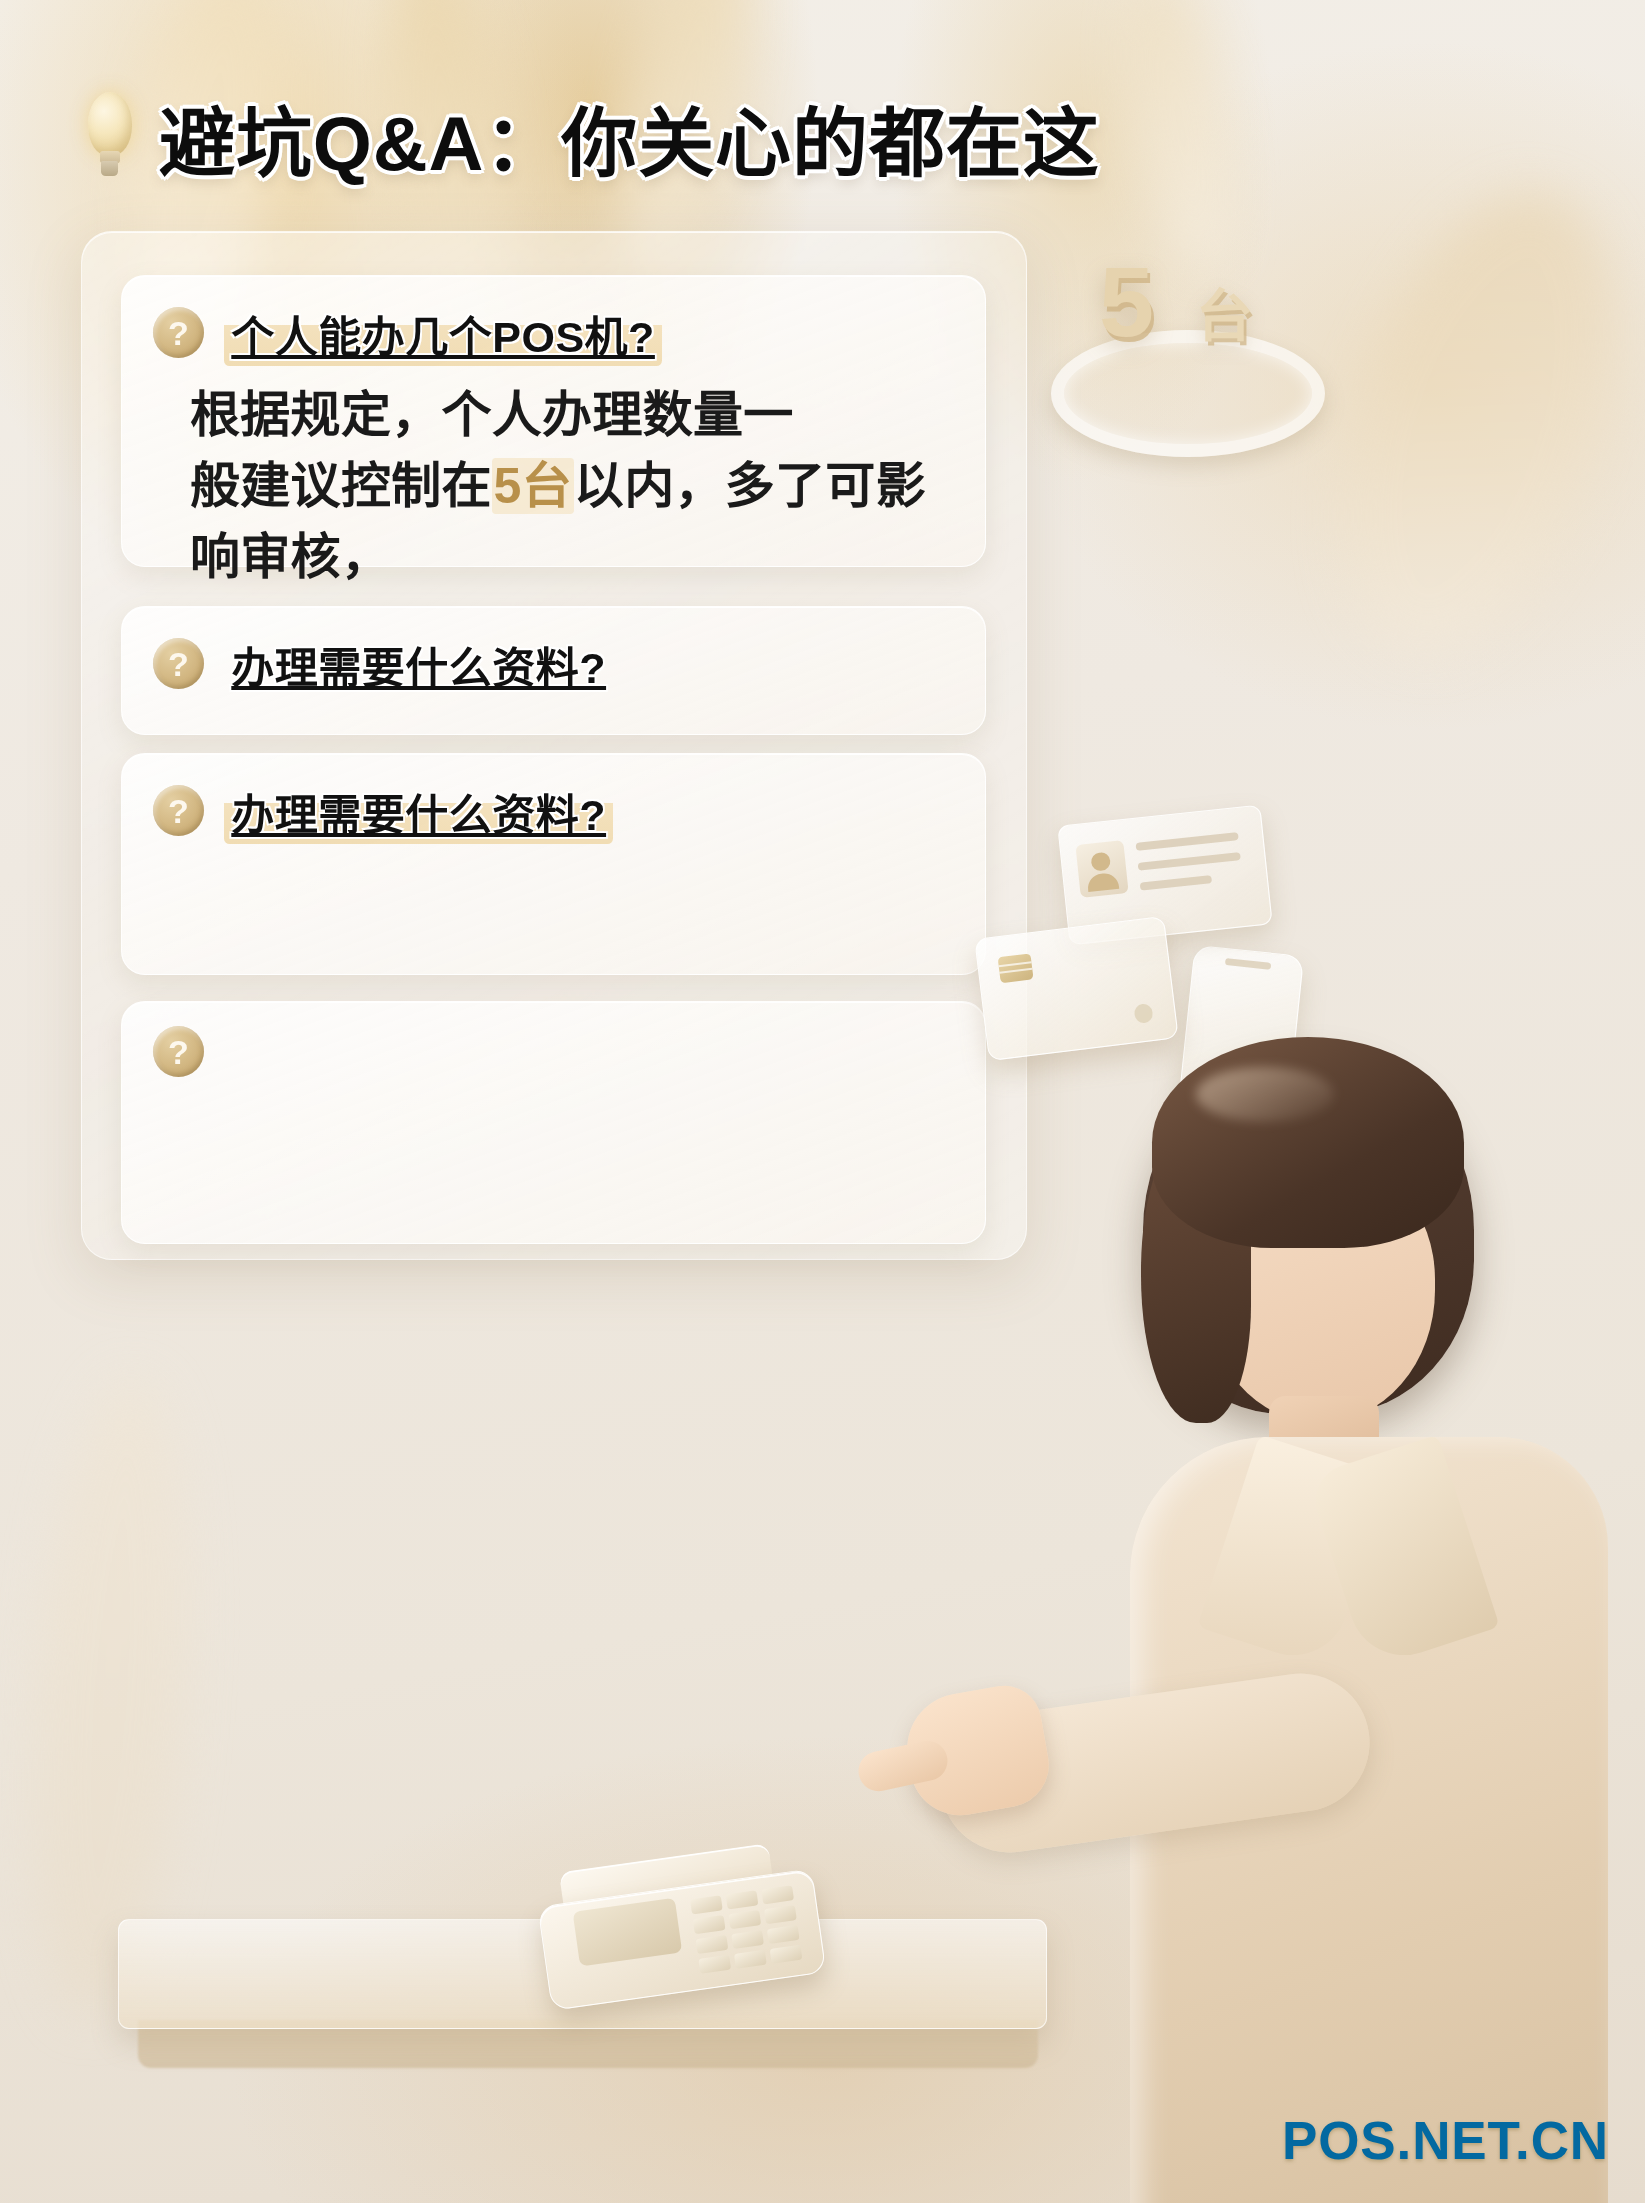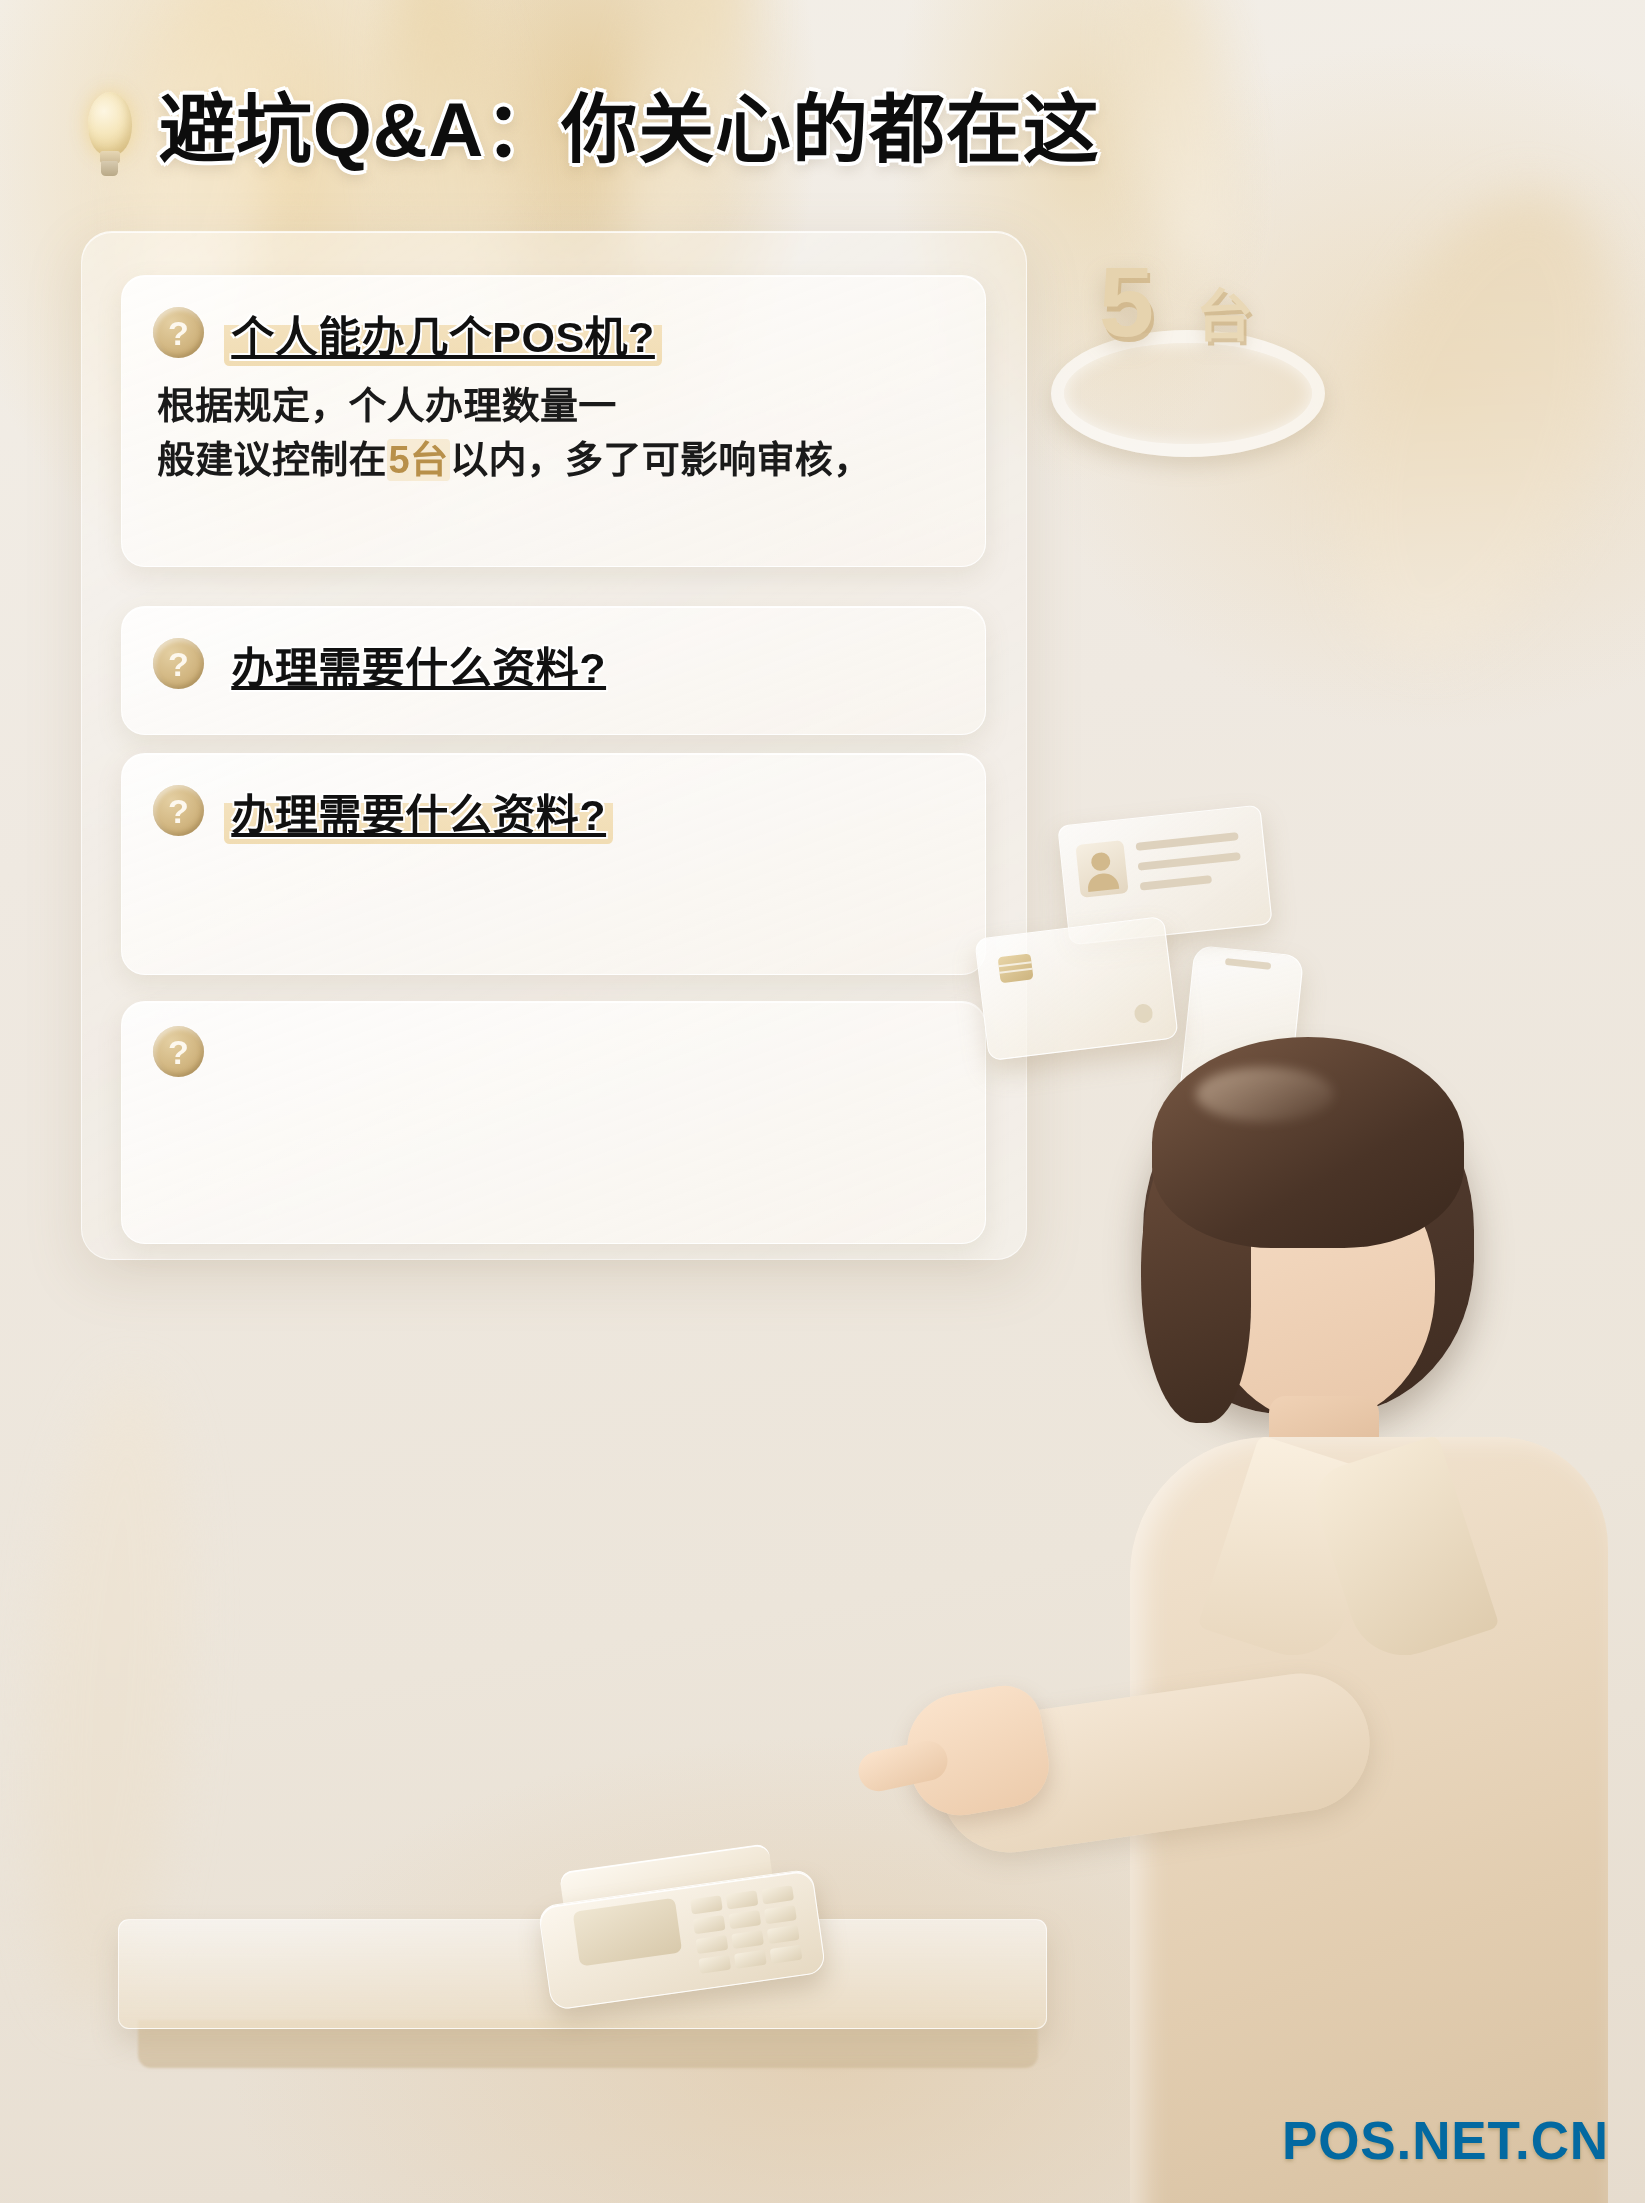--- a/index.html
+++ b/index.html
@@ -29,7 +29,7 @@
   .s6{left:37px;top:1377px;width:147px;height:643px;background:linear-gradient(180deg,#f1e6d4,#e9dcc7);transform:rotate(4deg);}
 
   
-  .title-row{position:absolute;left:84px;top:92px;display:flex;align-items:flex-start;gap:24px;z-index:40;}
+  .title-row{position:absolute;left:84px;top:92px;display:flex;align-items:flex-end;gap:24px;z-index:40;}
   .bulb{width:51px;height:90px;position:relative;}
   .bulb-glass{position:absolute;left:3.7px;top:0;width:44px;height:64px;border-radius:50% 50% 46% 46%;
     background:radial-gradient(circle at 36% 30%,#fdf6e2 0%,#f6e7bd 42%,#e8d29a 78%,#dcc286 100%);

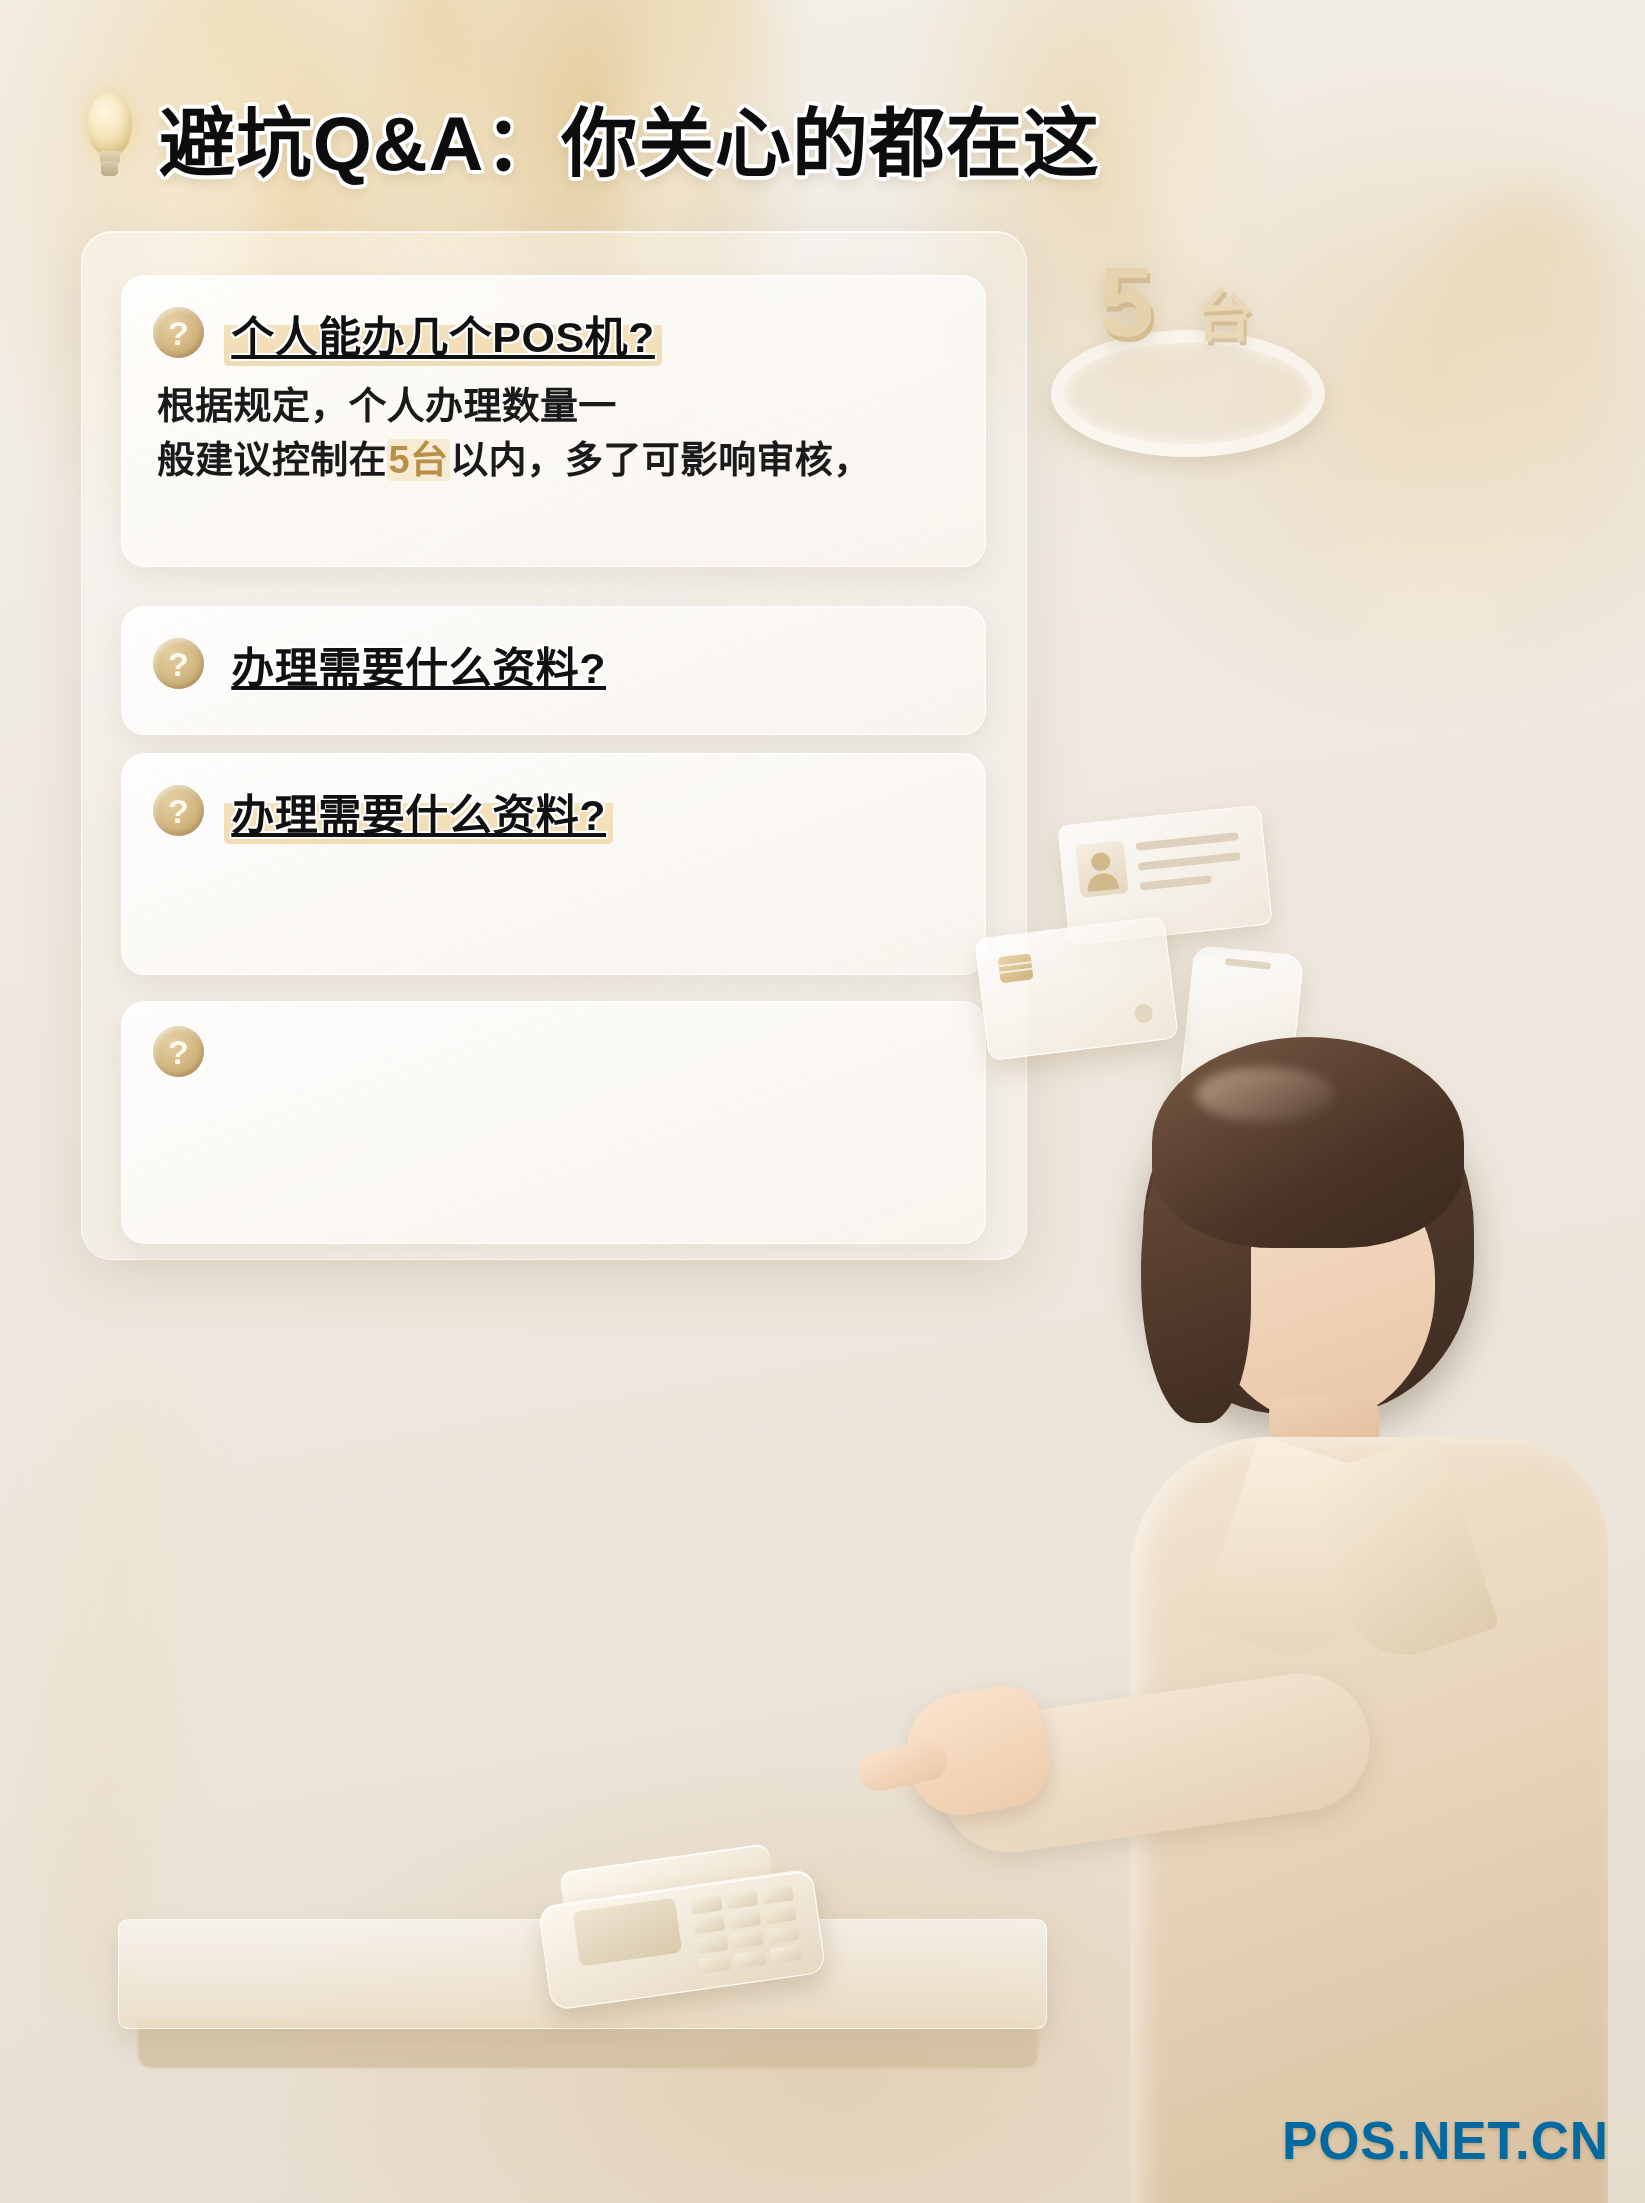--- a/index.html
+++ b/index.html
@@ -86,7 +86,7 @@
     text-shadow:-1.8px -1.8px 0 #fff,1.8px -1.8px 0 #fff,-1.8px 1.8px 0 #fff,1.8px 1.8px 0 #fff;text-decoration:underline;}
   .q-text.hl{background:linear-gradient(180deg,rgba(245,228,196,0) 38%,rgba(243,224,186,.95) 38%,rgba(240,219,176,.95) 100%);}
 
-  .q-body{padding:14.7px 31px 0 35px;font-size:38px;line-height:1.42;color:#1a1a1a;font-weight:600;letter-spacing:0.3px;}
+  .q-body{padding:14.7px 31px 0 35px;font-size:50px;line-height:1.42;color:#1a1a1a;font-weight:600;letter-spacing:0.3px;margin-left:33px;}
   .q-body .g{color:#b8904a;font-weight:700;background:rgba(243,226,192,.62);border-radius:3.7px;padding:0 1.8px;}
 
   

